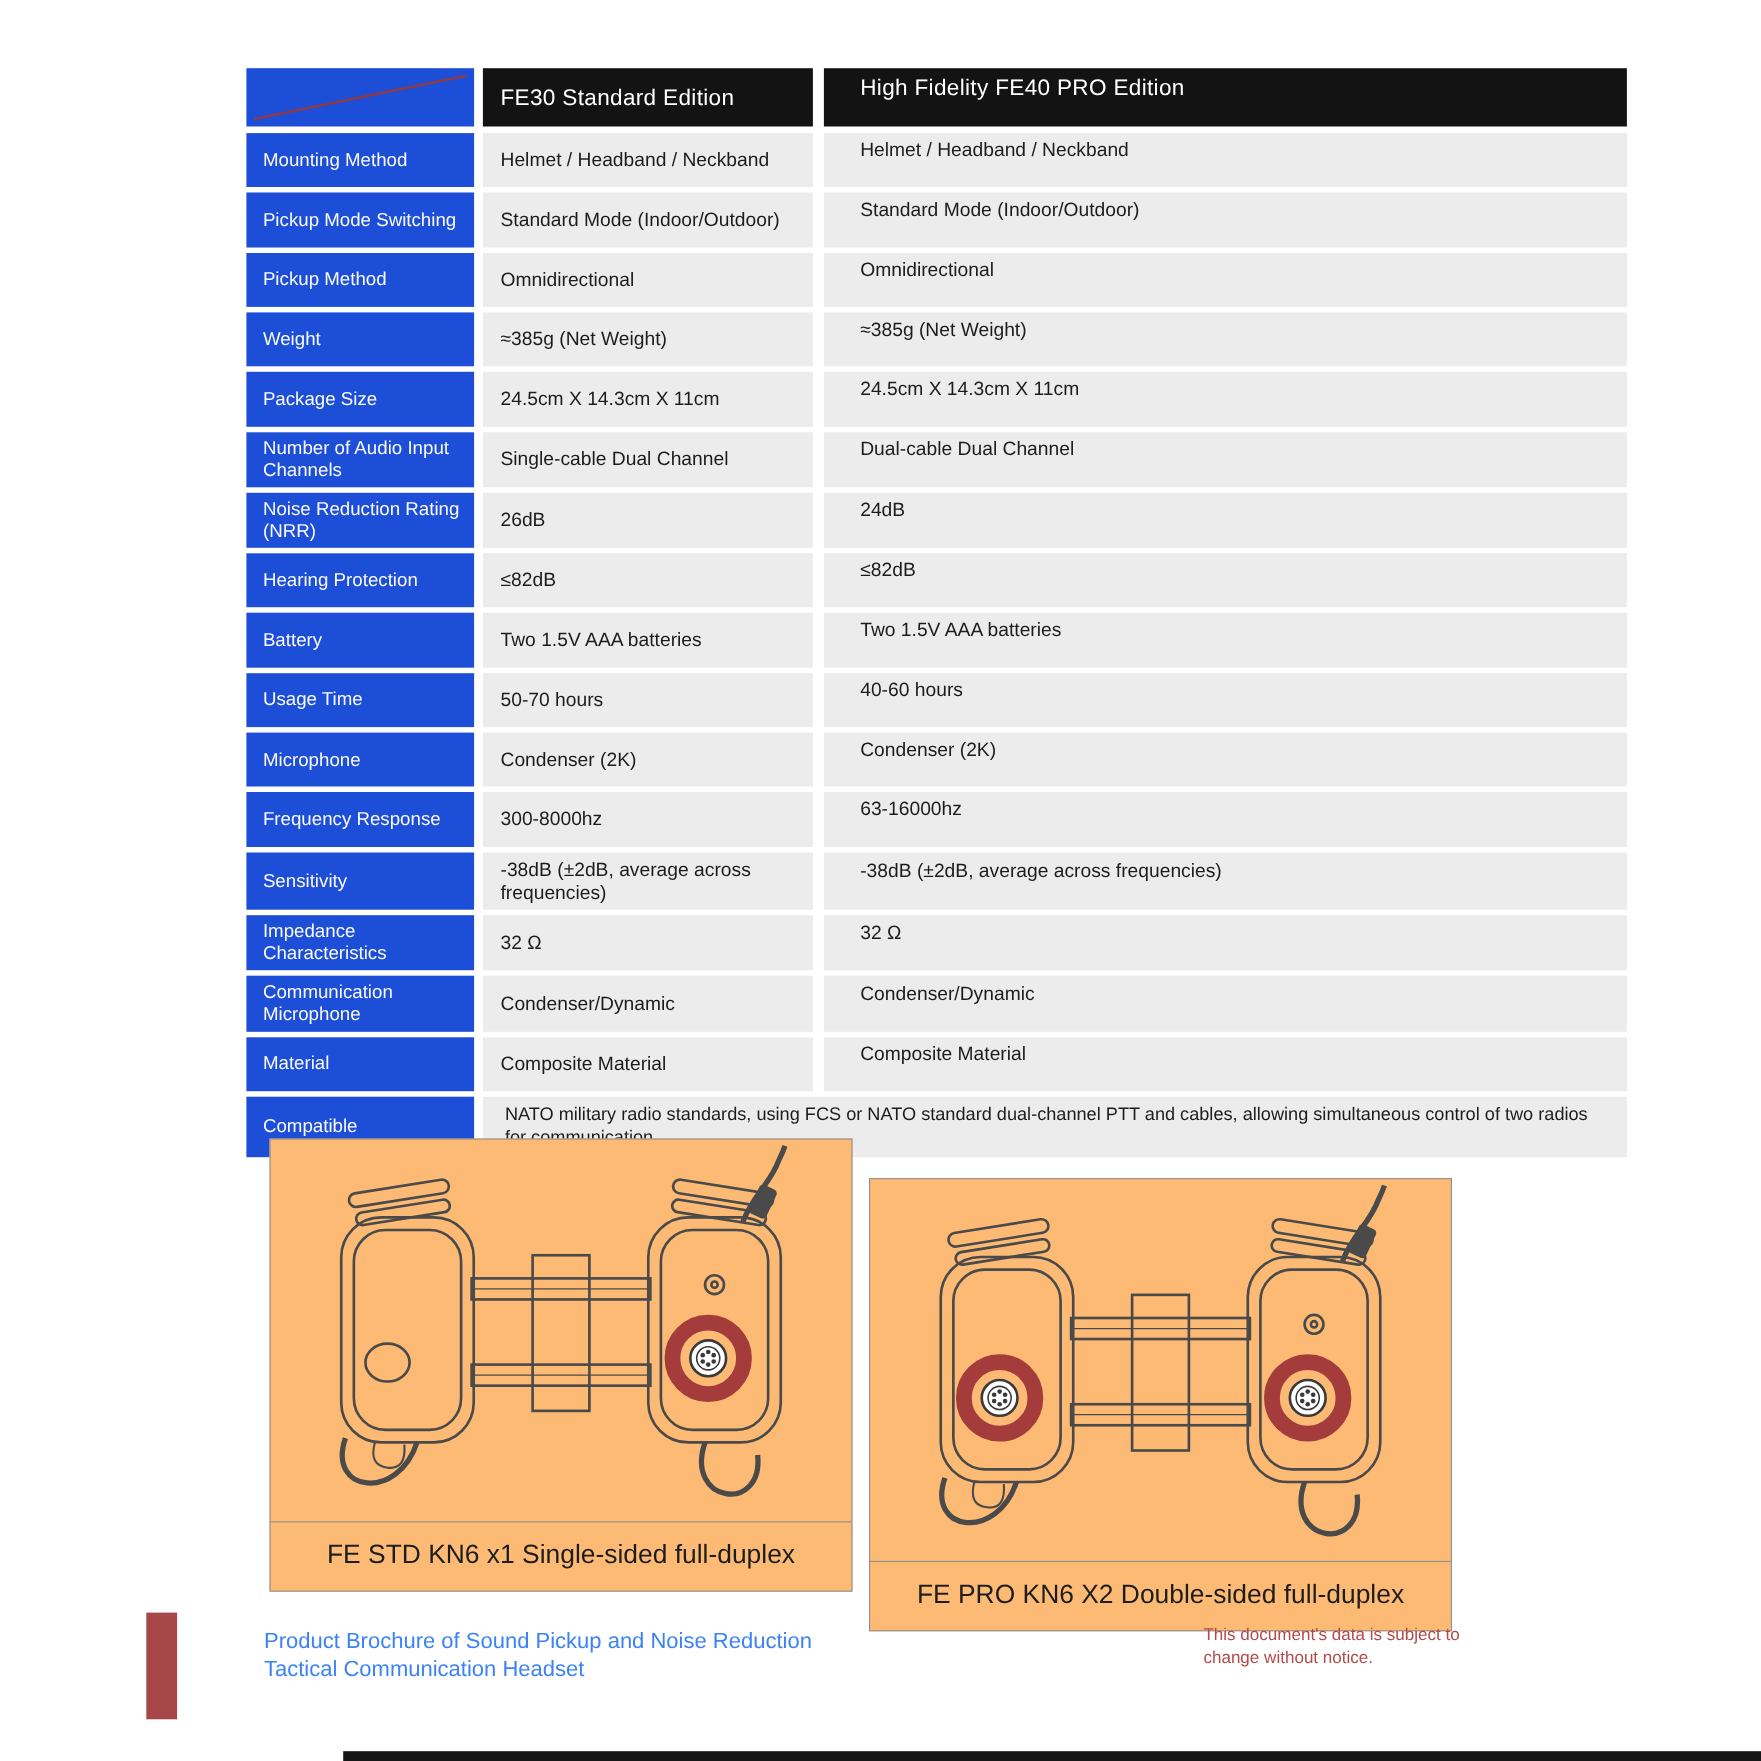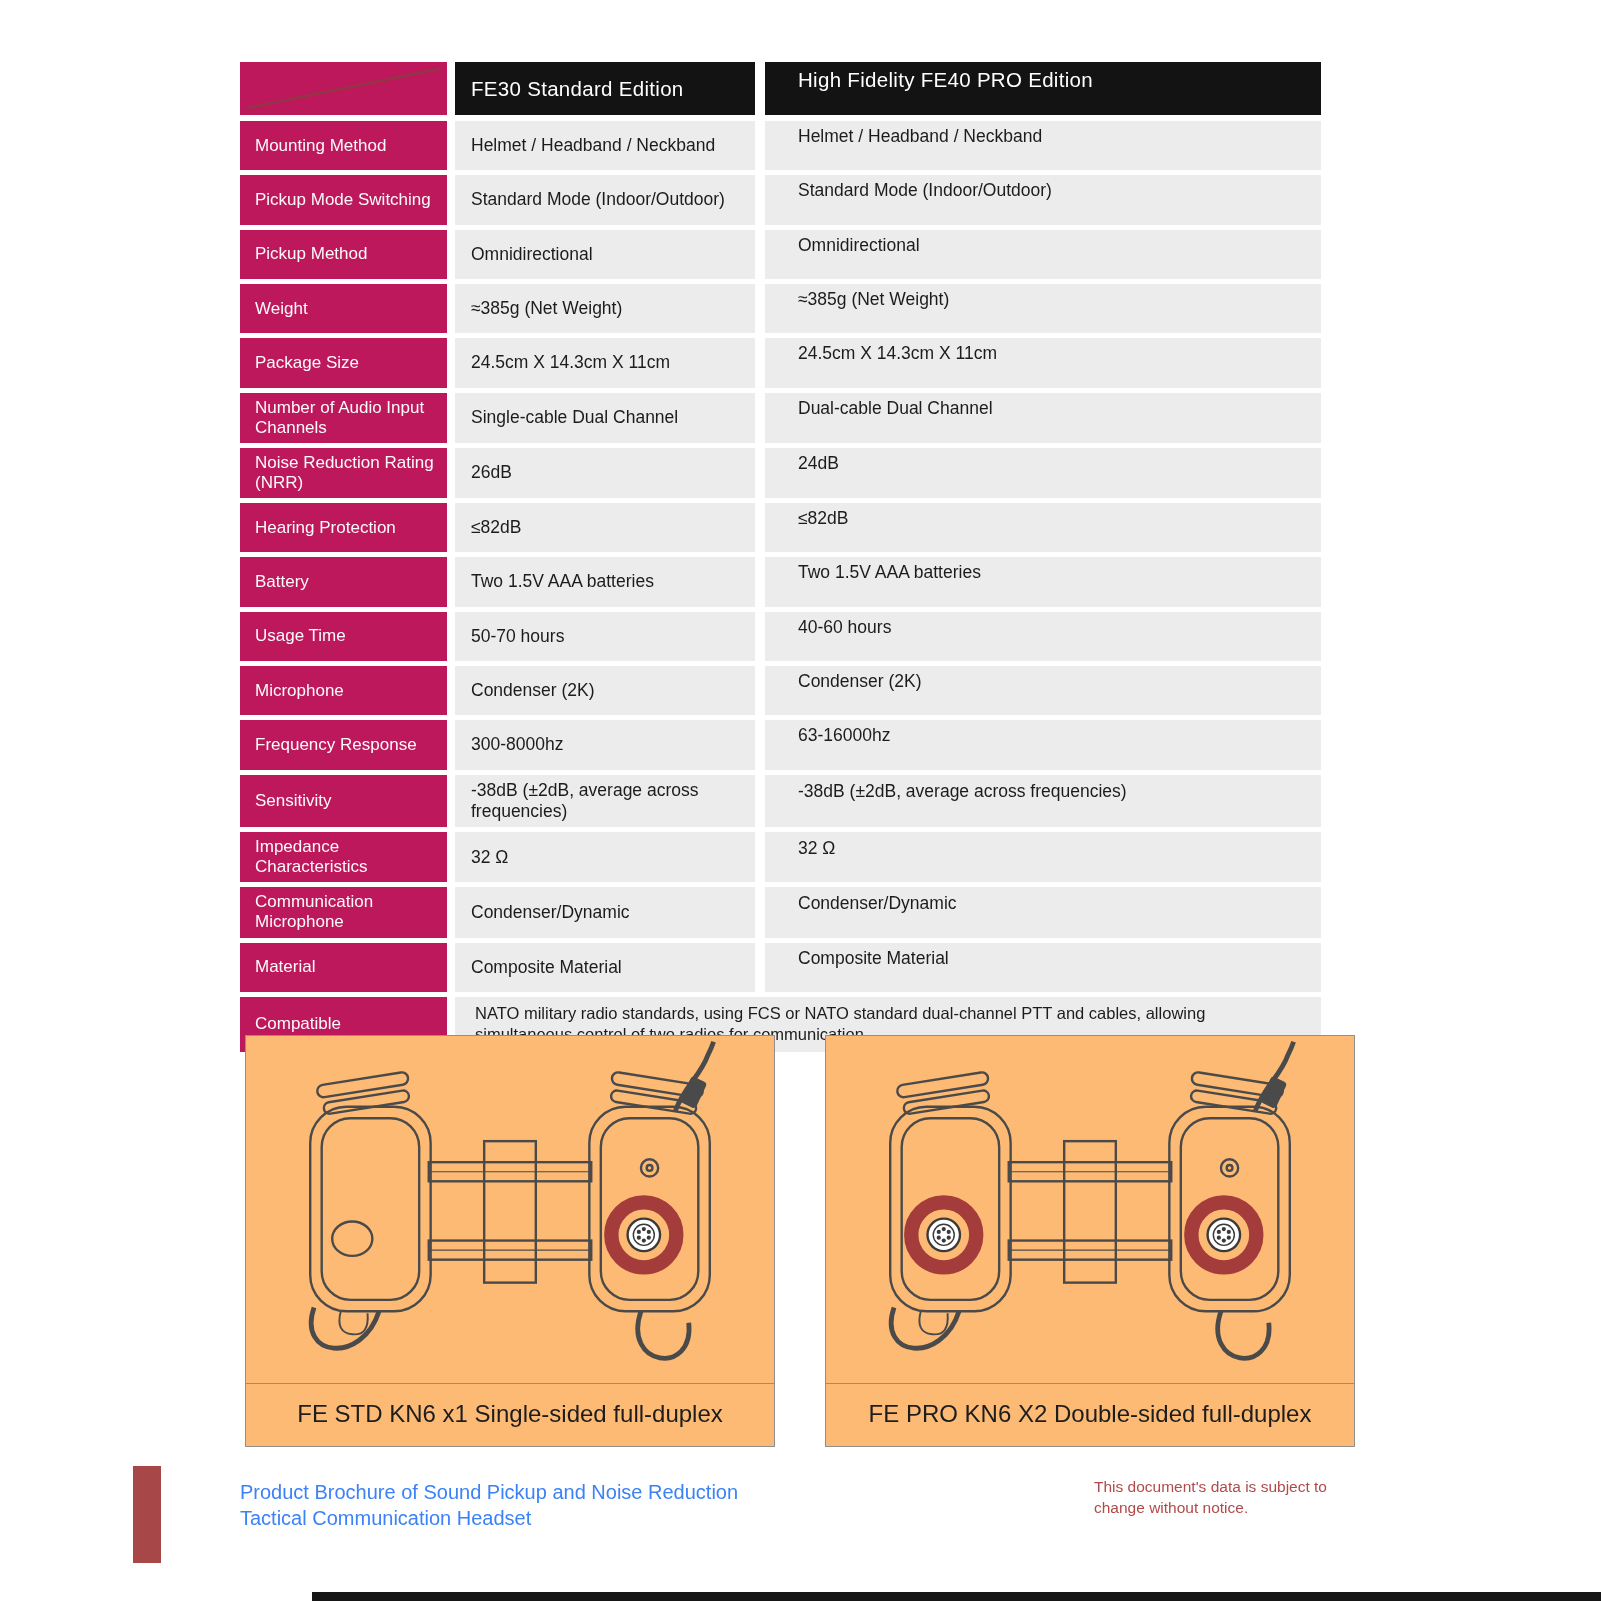--- a/index.html
+++ b/index.html
@@ -8,7 +8,7 @@
   .page { position:relative; width:1601px; height:1601px; overflow:hidden; background:#fff; }
 
   
-  .spec-table { position:absolute; left:240px; top:62px; width:1081px; }
+  .spec-table { position:absolute; left:224px; top:62px; width:1255px; }
   .row { display:flex; align-items:stretch; margin-bottom:5px; }
   .cell { display:flex; align-items:center; }
   .label-cell { width:207px; min-height:41px; background:#be185d; color:#fafafa;

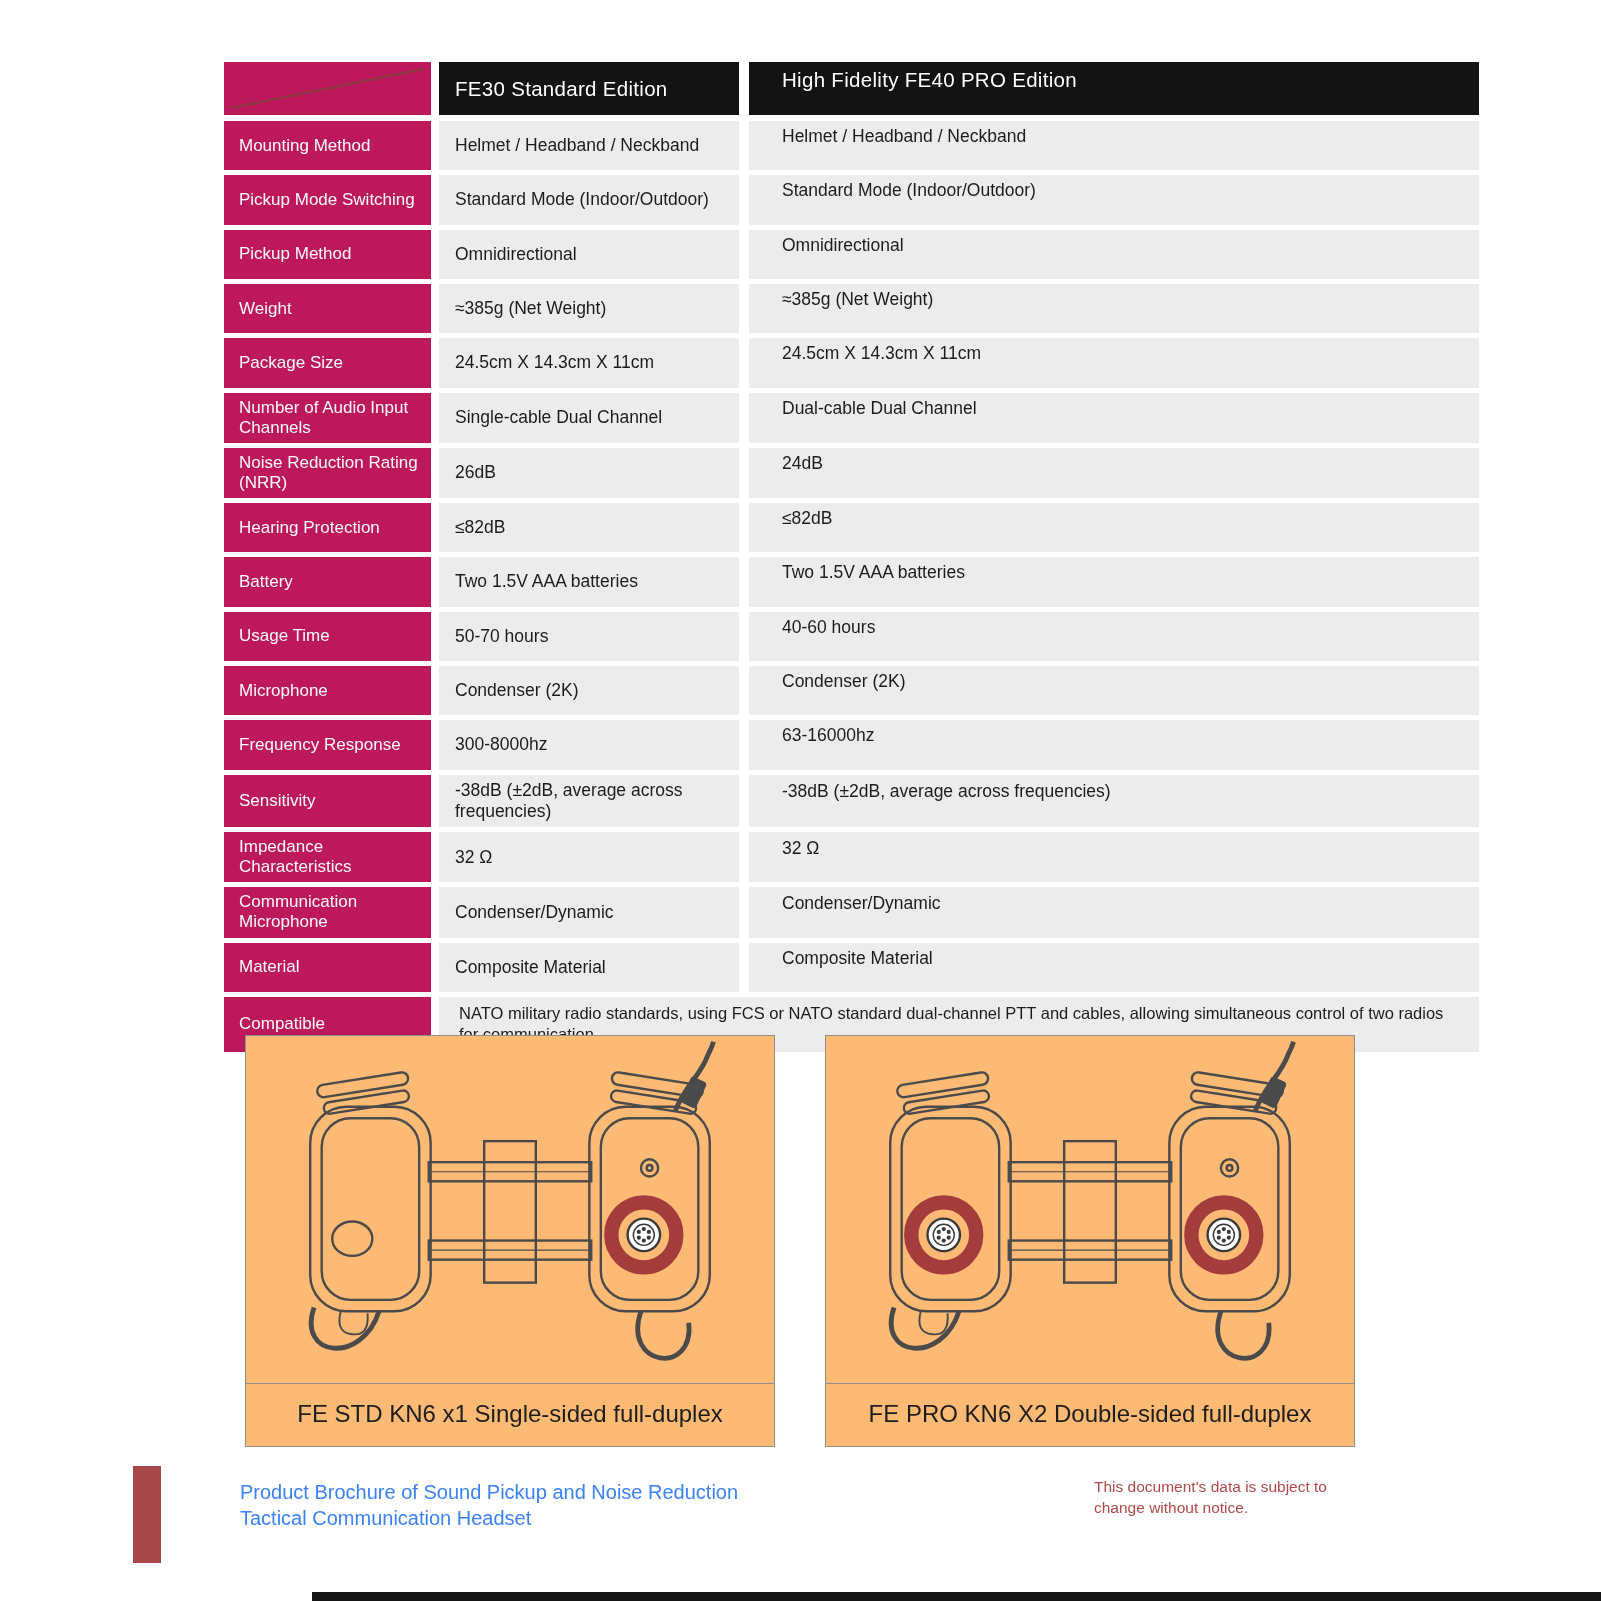--- a/index.html
+++ b/index.html
@@ -11,7 +11,7 @@
   .spec-table { position:absolute; left:224px; top:62px; width:1255px; }
   .row { display:flex; align-items:stretch; margin-bottom:5px; }
   .cell { display:flex; align-items:center; }
-  .label-cell { width:207px; min-height:41px; background:#be185d; color:#fafafa;
+  .label-cell { width:207px; min-height:41px; background:#1d4ed8; color:#fafafa;
     padding:5px 8px 5px 15px; margin-right:8px; font-size:17px; line-height:1.18; }
   .val1 { width:300px; min-height:41px; background:#ececec; color:#1c1c1c;
     padding:5px 10px 5px 16px; margin-right:10px; font-size:17.5px; line-height:1.22; }

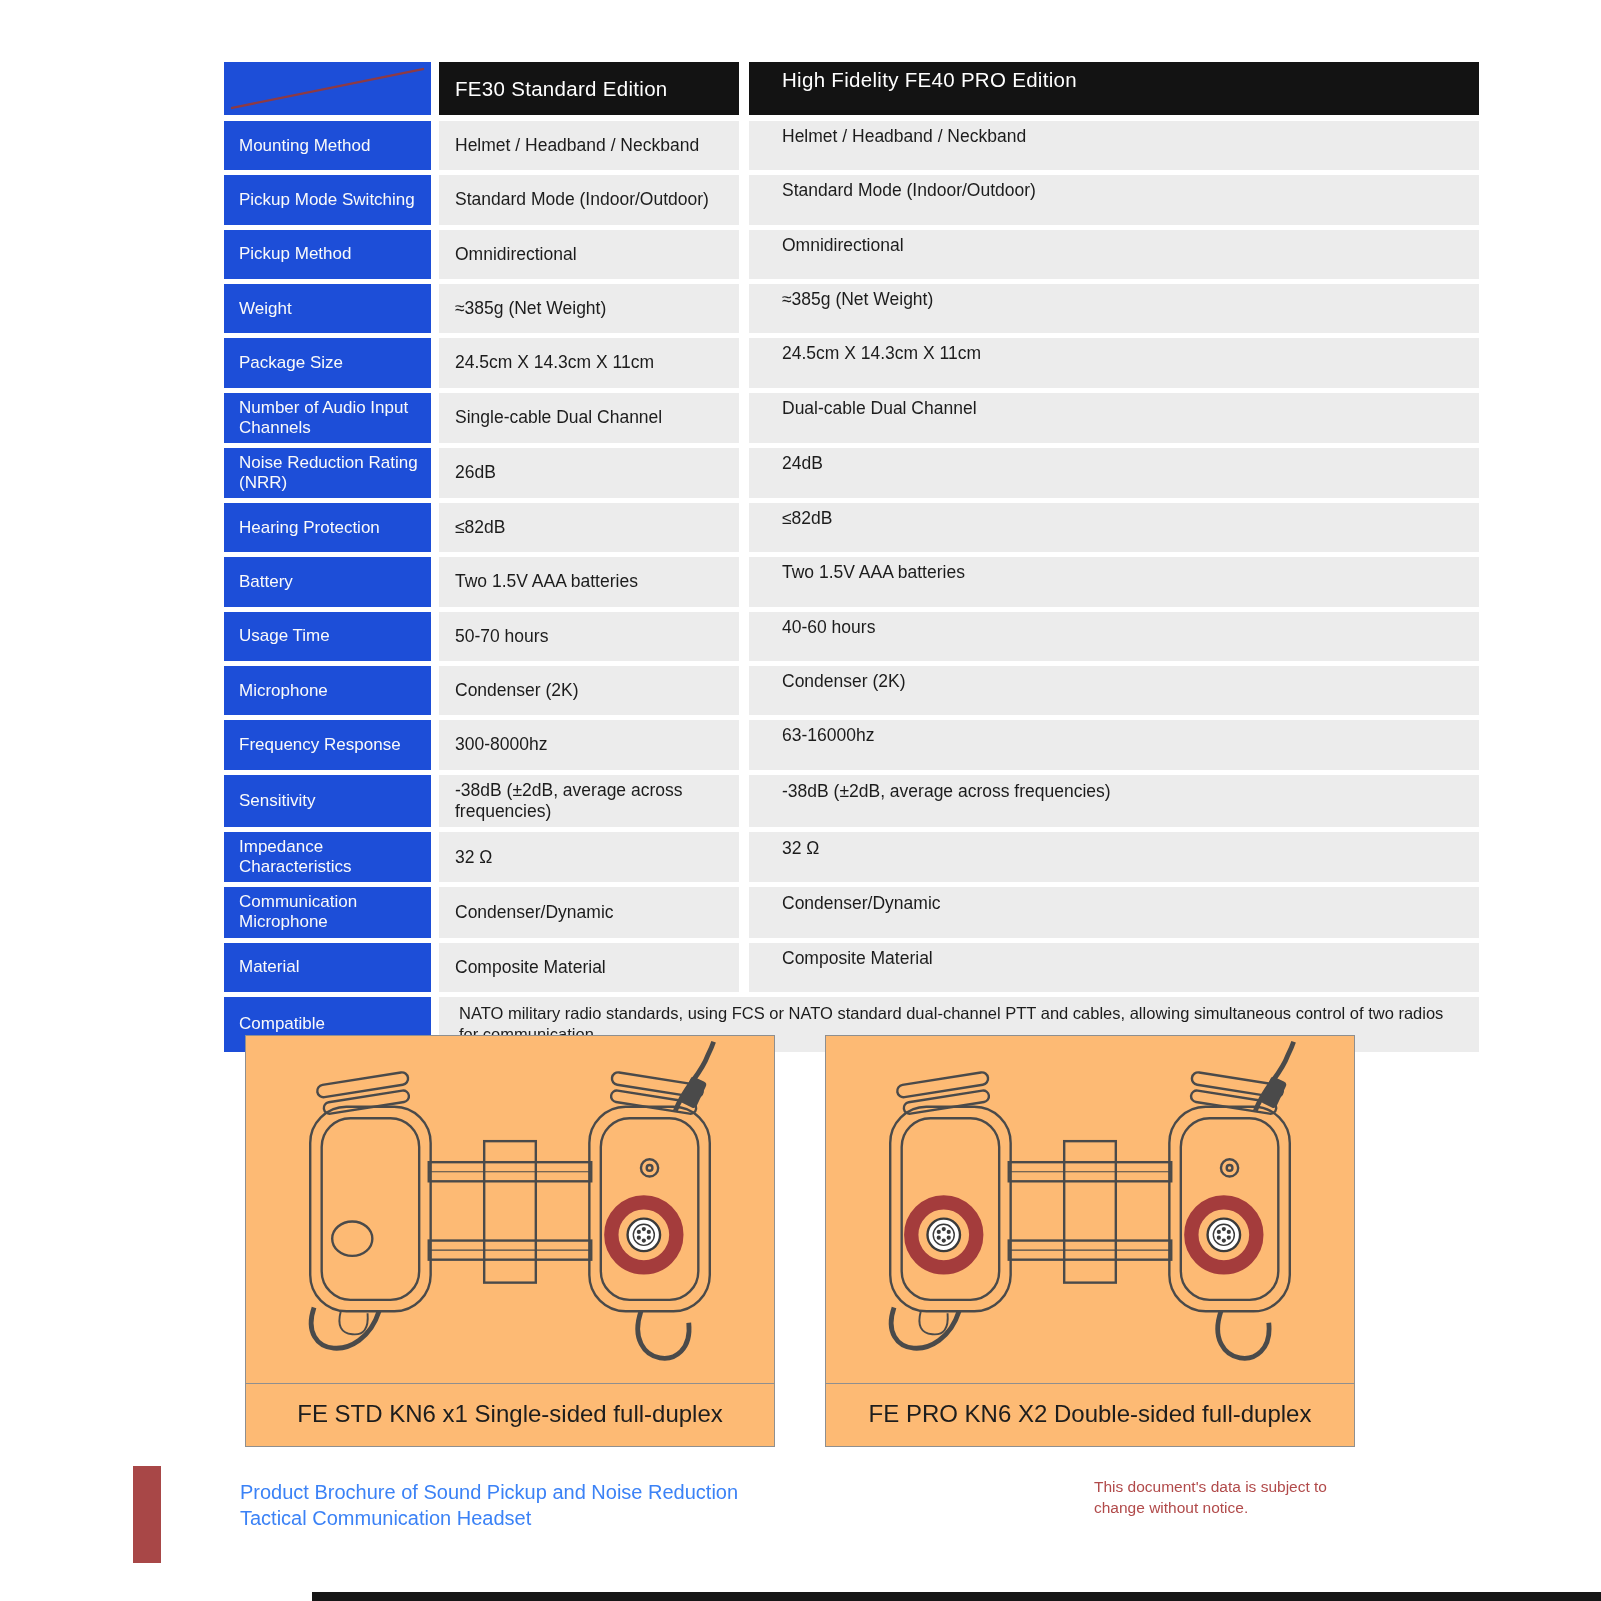--- a/index.html
+++ b/index.html
@@ -29,7 +29,7 @@
   .figure { position:absolute; top:1035px; width:530px; height:412px;
     border:1.5px solid #8f8f8f; background:#fdba74; }
   .fig-left  { left:245px; }
-  .fig-right { left:825px; }
+  .fig-right { left:790px;margin-top:36px; }
   .figure-art { height:347px; }
   .figure-art svg { width:100%; height:100%; display:block; }
   .figure-caption { height:61px; border-top:1.5px solid #8f8f8f; display:flex;

